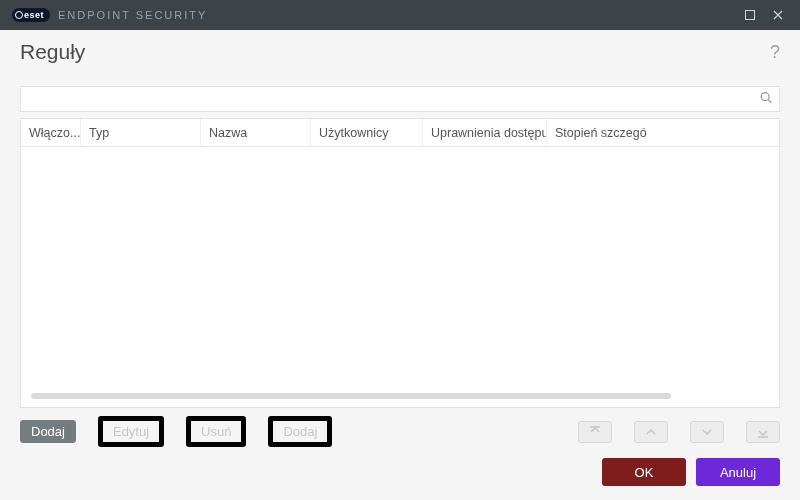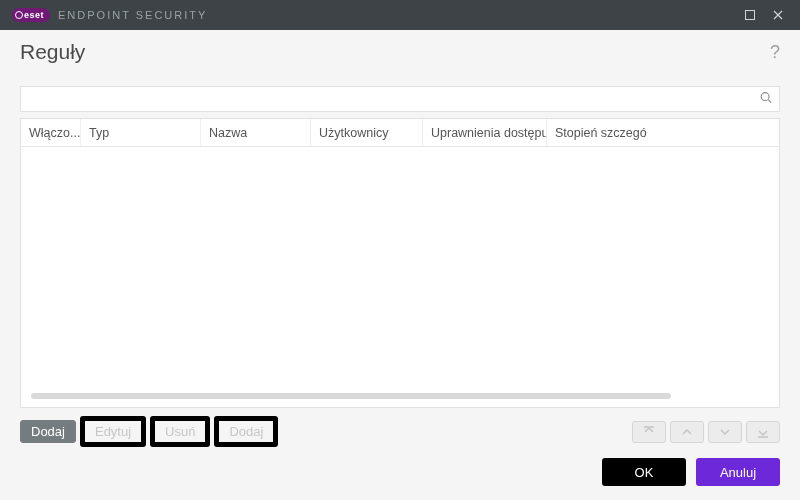--- a/index.html
+++ b/index.html
@@ -21,7 +21,7 @@
     padding: 0 8px 0 12px;
   }
   .titlebar .brand-badge {
-    background: #701a75;
+    background: #0f172a;
     color: #fff;
     font-size: 9px;
     font-weight: bold;

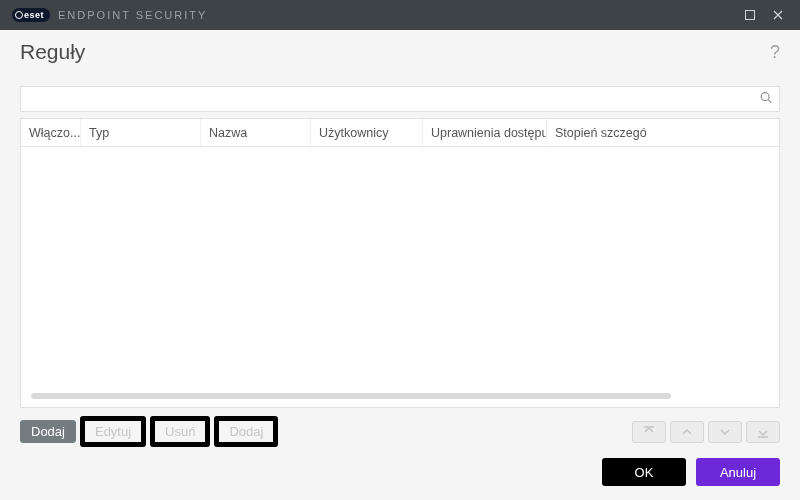--- a/index.html
+++ b/index.html
@@ -119,7 +119,7 @@
   }
 
   .action-row{
-    display:flex; align-items:center; gap:4px;
+    display:flex; align-items:center; gap:22px;
     margin-top:8px;
   }
   .btn {

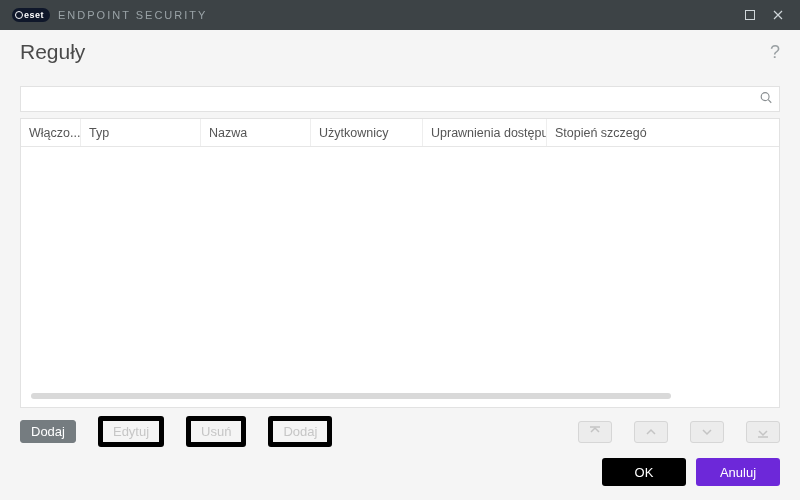--- a/index.html
+++ b/index.html
@@ -156,7 +156,7 @@
     display:flex;align-items:center;justify-content:center;
     font-size:13px; color:#fff;
   }
-  .fbtn.ok{ background:#000000; }
+  .fbtn.ok{ background:#7f1d1d; }
   .fbtn.cancel{ background:#6d28d9; }
 </style>
 </head>

